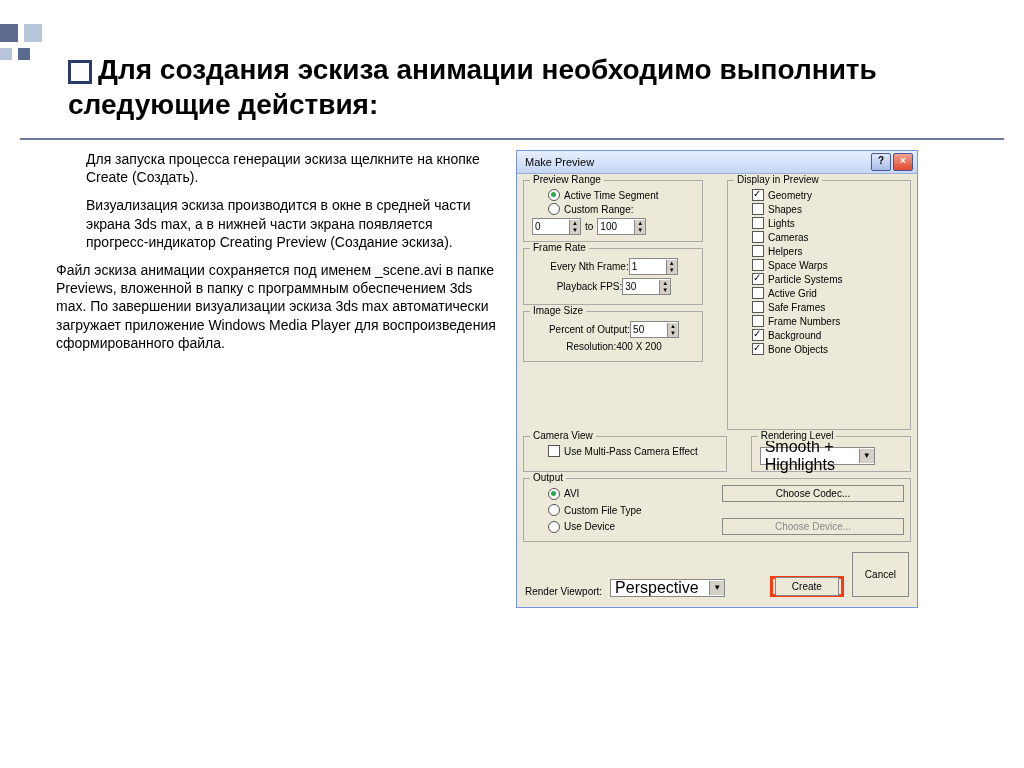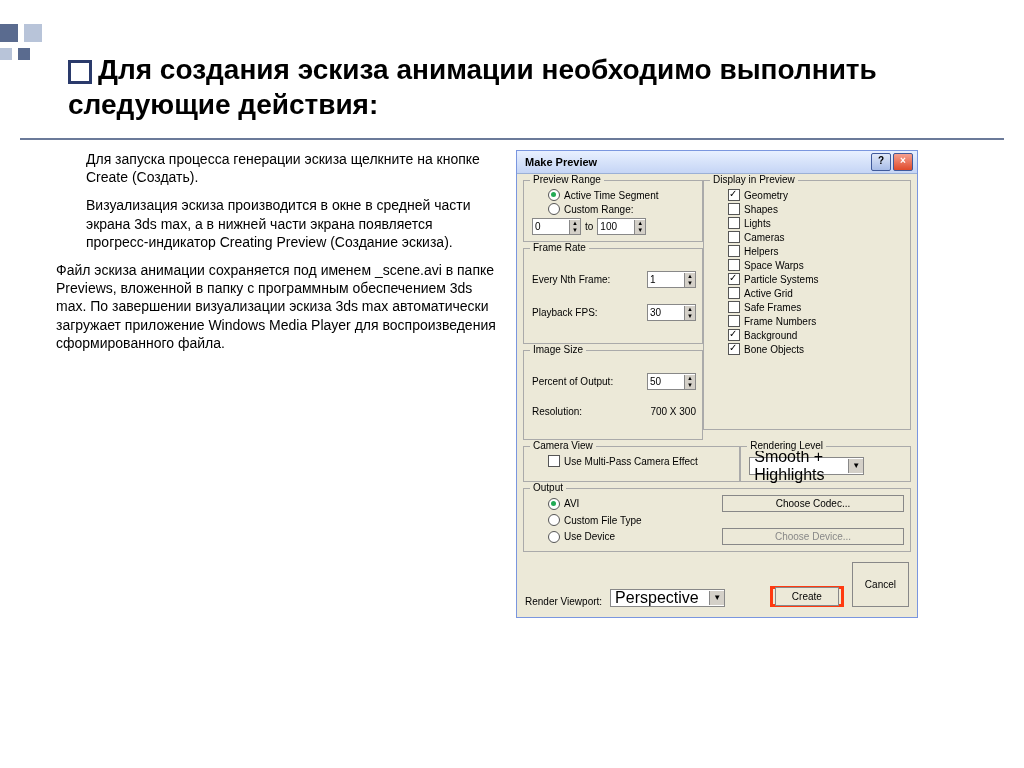--- a/index.html
+++ b/index.html
@@ -17,7 +17,7 @@
 .right{flex:1;padding-left:20px}
 .dlg{width:400px;background:#ece9d8;border:1px solid #7a96df;font-family:Tahoma,Arial,sans-serif;font-size:10px;color:#000}
 .titlebar{background:linear-gradient(#e8f0ff,#c5d5f5);height:22px;display:flex;align-items:center;padding:0 4px;border-bottom:1px solid #9bb0d6}
-.titlebar .ttl{font-weight:bold;flex:1;padding-left:4px;font-size:11px}
+.titlebar .ttl{font-weight:normal;flex:1;padding-left:4px;font-size:11px}
 .tbtns{display:flex;gap:2px}
 .tbtn{width:18px;height:16px;border:1px solid #405a9b;background:linear-gradient(#e0e8f8,#a8bde8);text-align:center;line-height:14px;font-size:10px;font-weight:bold;border-radius:2px}
 .tbtn.close{background:linear-gradient(#f5a090,#e04a2a);color:#fff}

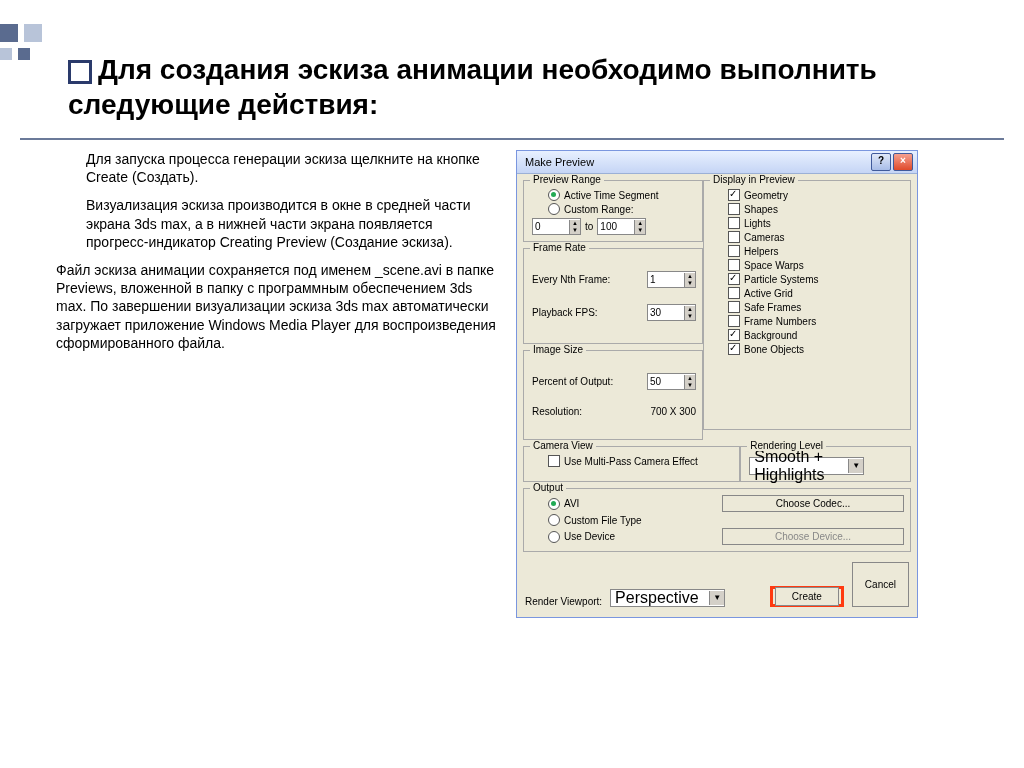--- a/index.html
+++ b/index.html
@@ -22,7 +22,7 @@
 .tbtn{width:18px;height:16px;border:1px solid #405a9b;background:linear-gradient(#e0e8f8,#a8bde8);text-align:center;line-height:14px;font-size:10px;font-weight:bold;border-radius:2px}
 .tbtn.close{background:linear-gradient(#f5a090,#e04a2a);color:#fff}
 .dlg-body{padding:6px}
-.row2{display:flex;gap:0}
+.row2{display:flex;gap:24px}
 .fs{border:1px solid #aaa;padding:6px 6px 6px 8px;margin-bottom:6px;position:relative}
 .fs .lg{position:absolute;top:-7px;left:6px;background:#ece9d8;padding:0 3px;font-size:10px}
 .col-l{width:180px}

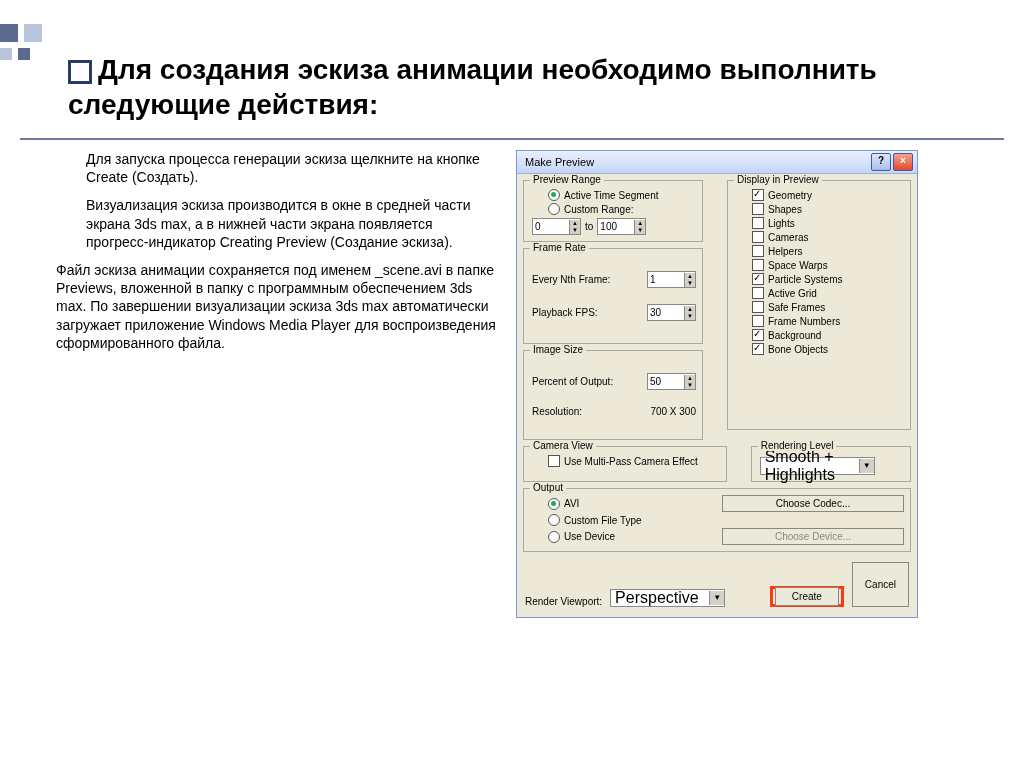--- a/index.html
+++ b/index.html
@@ -36,7 +36,7 @@
 .spin input{width:32px;border:none;font-size:10px;padding:0 2px;background:transparent}
 .spin .arr{width:11px;display:flex;flex-direction:column}
 .spin .arr span{height:7px;background:#d4d0c8;border-left:1px solid #888;font-size:6px;text-align:center;line-height:7px}
-.lblrow{display:flex;justify-content:space-between;align-items:center;margin:16px 0}
+.lblrow{display:flex;justify-content:center;align-items:center;margin:3px 0}
 .btn{background:#ece9d8;border:1px solid #888;padding:2px 10px;font-size:10px;text-align:center}
 .btn.wide{width:160px;margin-left:auto}
 .btn.dis{color:#888}

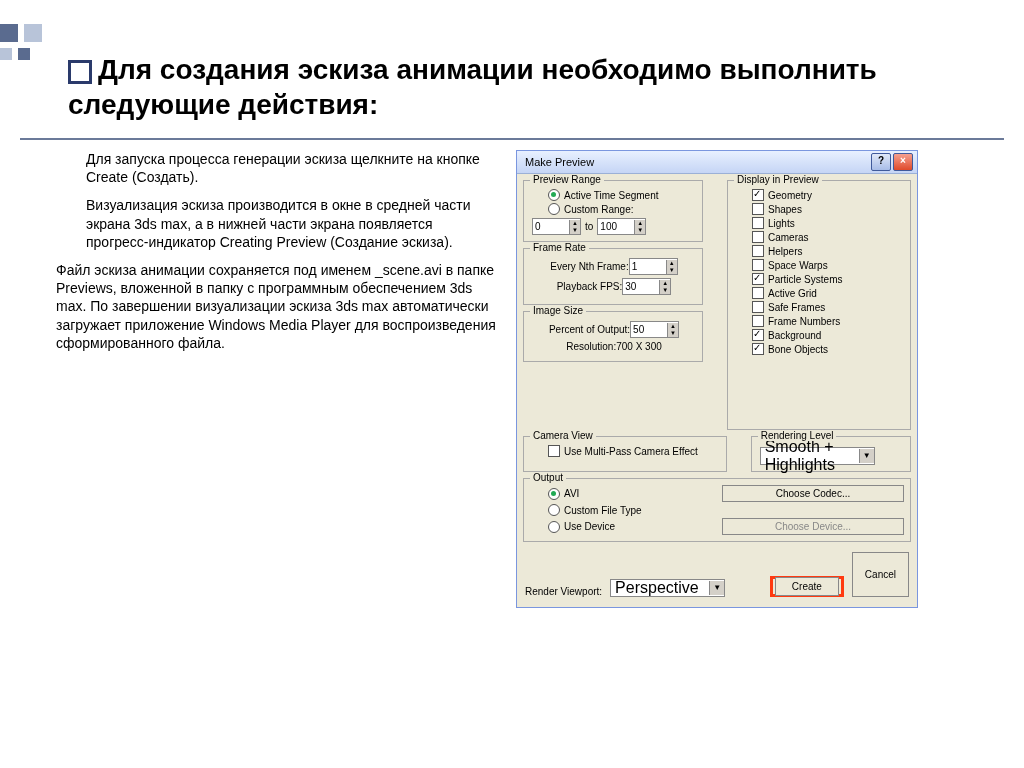--- a/index.html
+++ b/index.html
@@ -148,7 +148,7 @@
                   </div>
                 <div class="lblrow">
                     <span>Resolution:</span>
-                    <span>700  X  300</span>
+                    <span>400  X  200</span>
                   </div>
               </div>
             </div>

